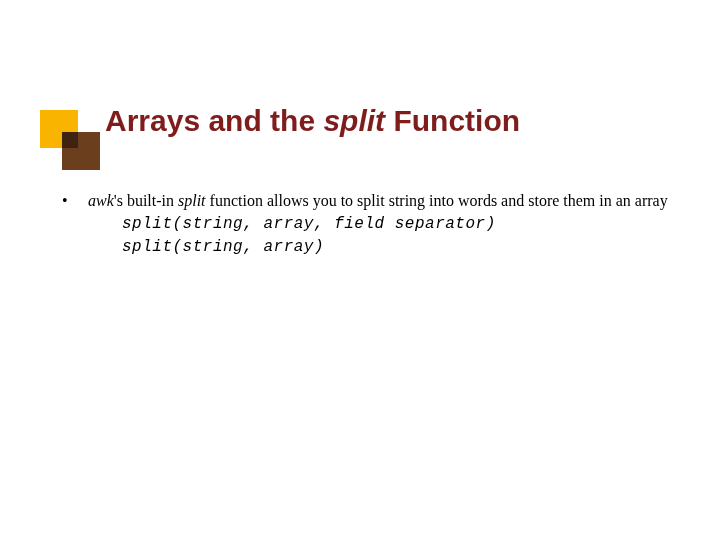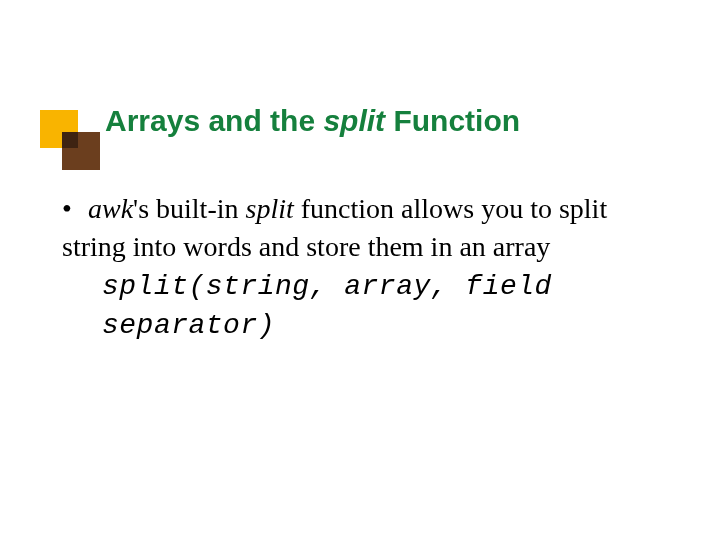--- a/index.html
+++ b/index.html
@@ -23,7 +23,7 @@
     font-weight:bold;
     font-size:30px;
     line-height:1.1;
-    color:#15803d;
+    color:#7f1d1d;
   }
   .title .ital{font-style:italic}
 

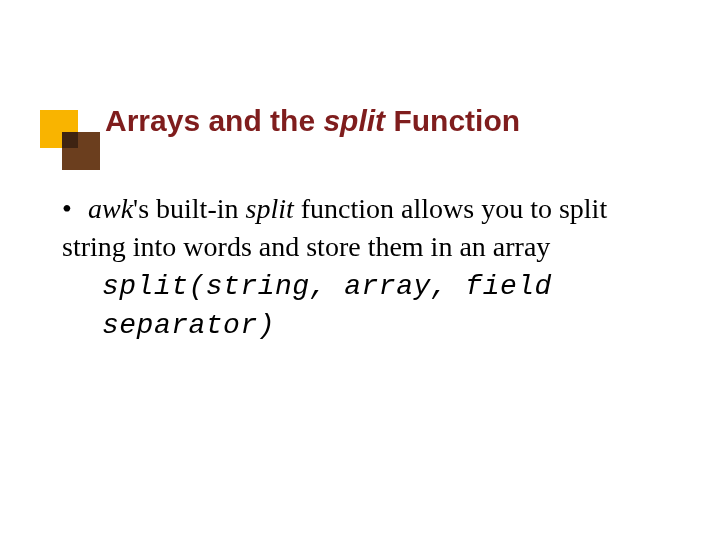--- a/index.html
+++ b/index.html
@@ -30,7 +30,7 @@
   .body{
     position:absolute;
     left:62px;top:190px;right:52px;
-    font-size:28px;
+    font-size:16px;
     line-height:1.35;
   }
   .bullet-row{display:block}

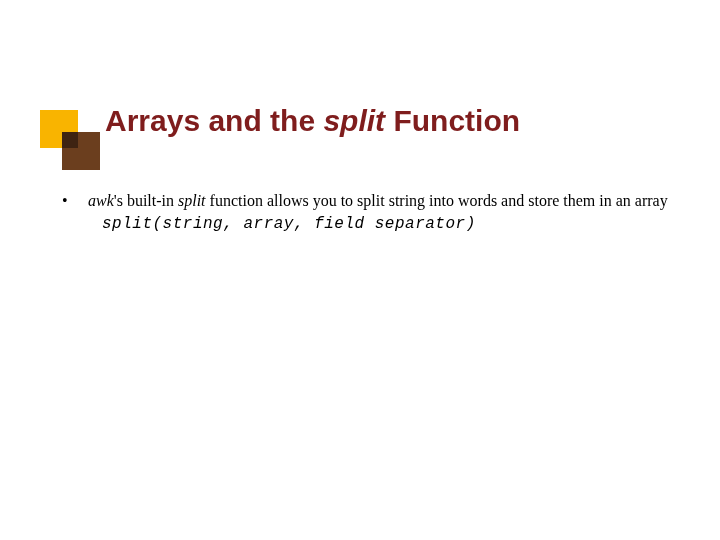--- a/index.html
+++ b/index.html
@@ -35,7 +35,7 @@
   }
   .bullet-row{display:block}
   .bullet-mark{display:inline-block;width:26px;text-align:left}
-  .indent{margin-left:40px}
+  .indent{margin-left:60px}
   .ital{font-style:italic}
   .code{font-family:"Courier New",Courier,monospace;font-style:italic;letter-spacing:0.5px}
 </style>

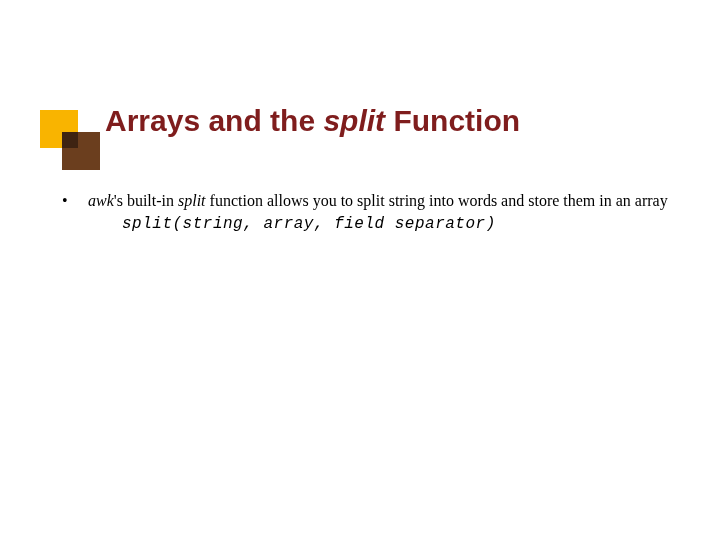--- a/index.html
+++ b/index.html
@@ -61,6 +61,9 @@
   <div class="bullet-row indent">
     <span class="code">split(string, array, field separator)</span>
   </div>
+  <div class="bullet-row indent">
+    <span class="code">split(string, array)</span>
+  </div>
 
 </div>
 

